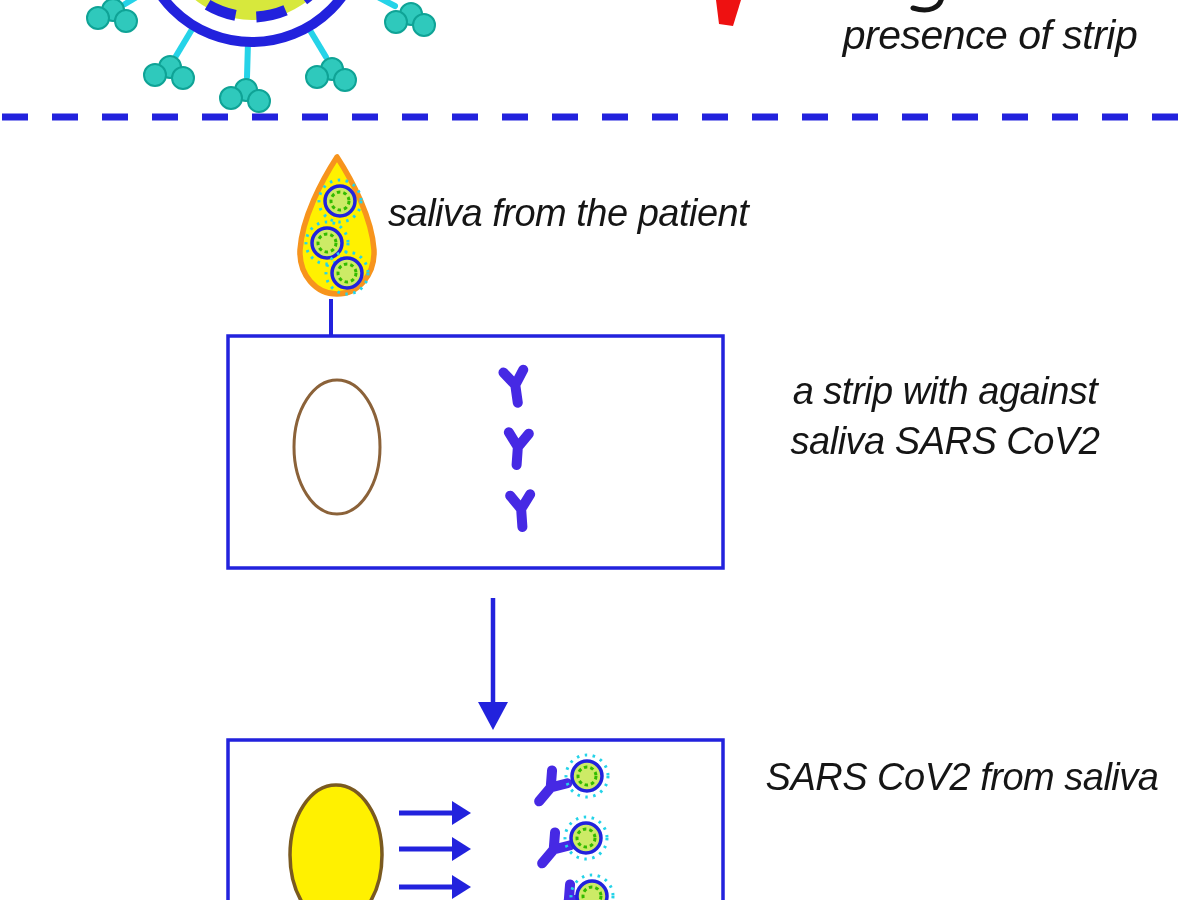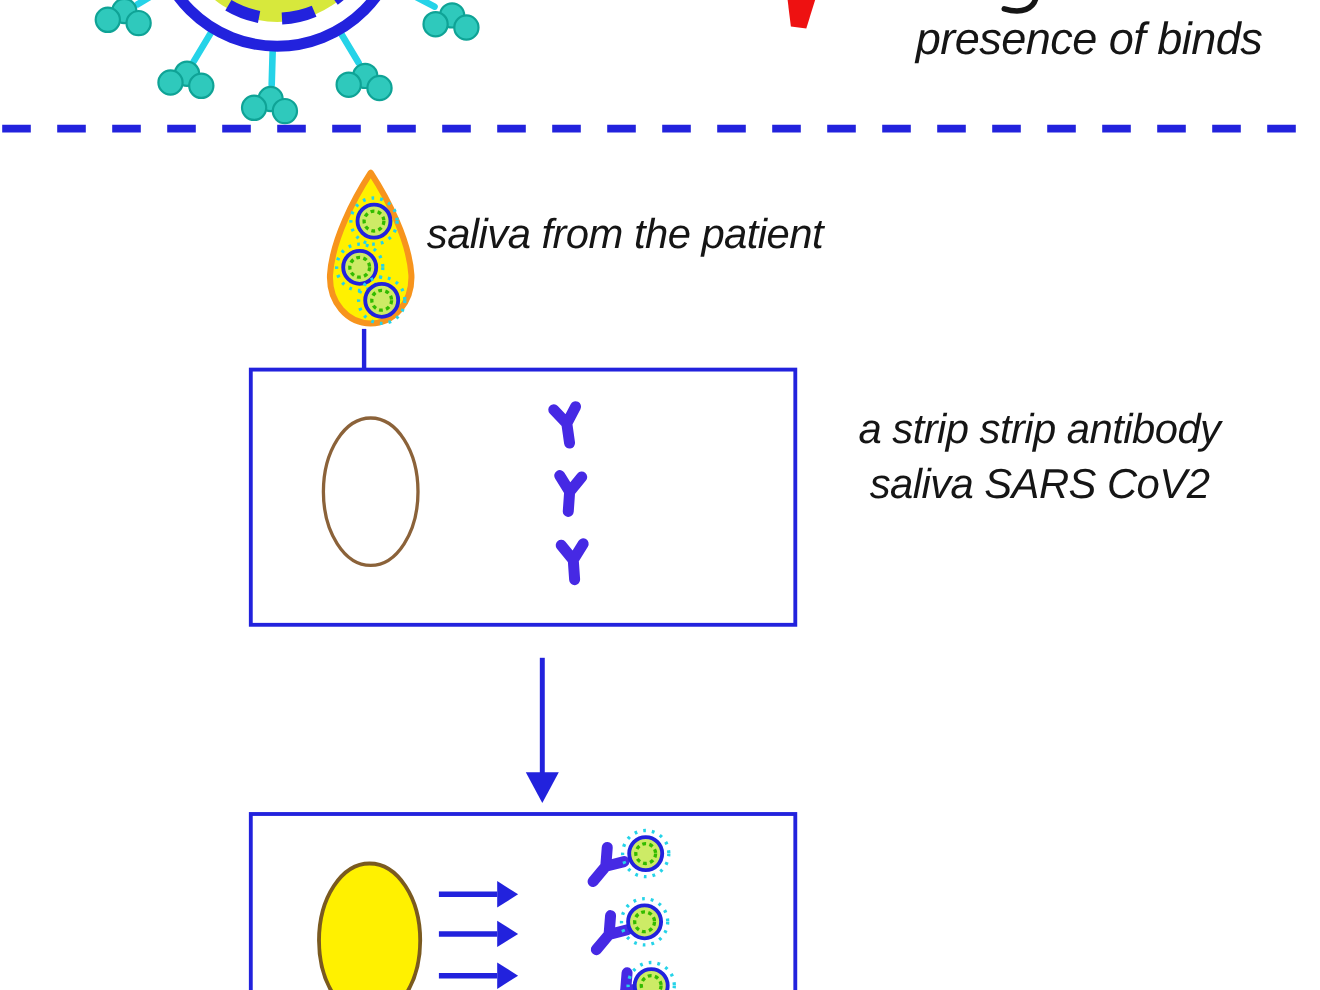--- a/index.html
+++ b/index.html
@@ -141,7 +141,7 @@
     </g>
   </svg>
 
-  <div class="lbl" style="left:820px;top:12px;width:340px;font-size:41px;text-align:center;">presence of binds</div>
+  <div class="lbl" style="left:820px;top:12px;width:340px;font-size:41px;text-align:center;">presence of strip</div>
 
   <div class="lbl" style="left:388px;top:192px;font-size:38px;">saliva from the patient</div>
 

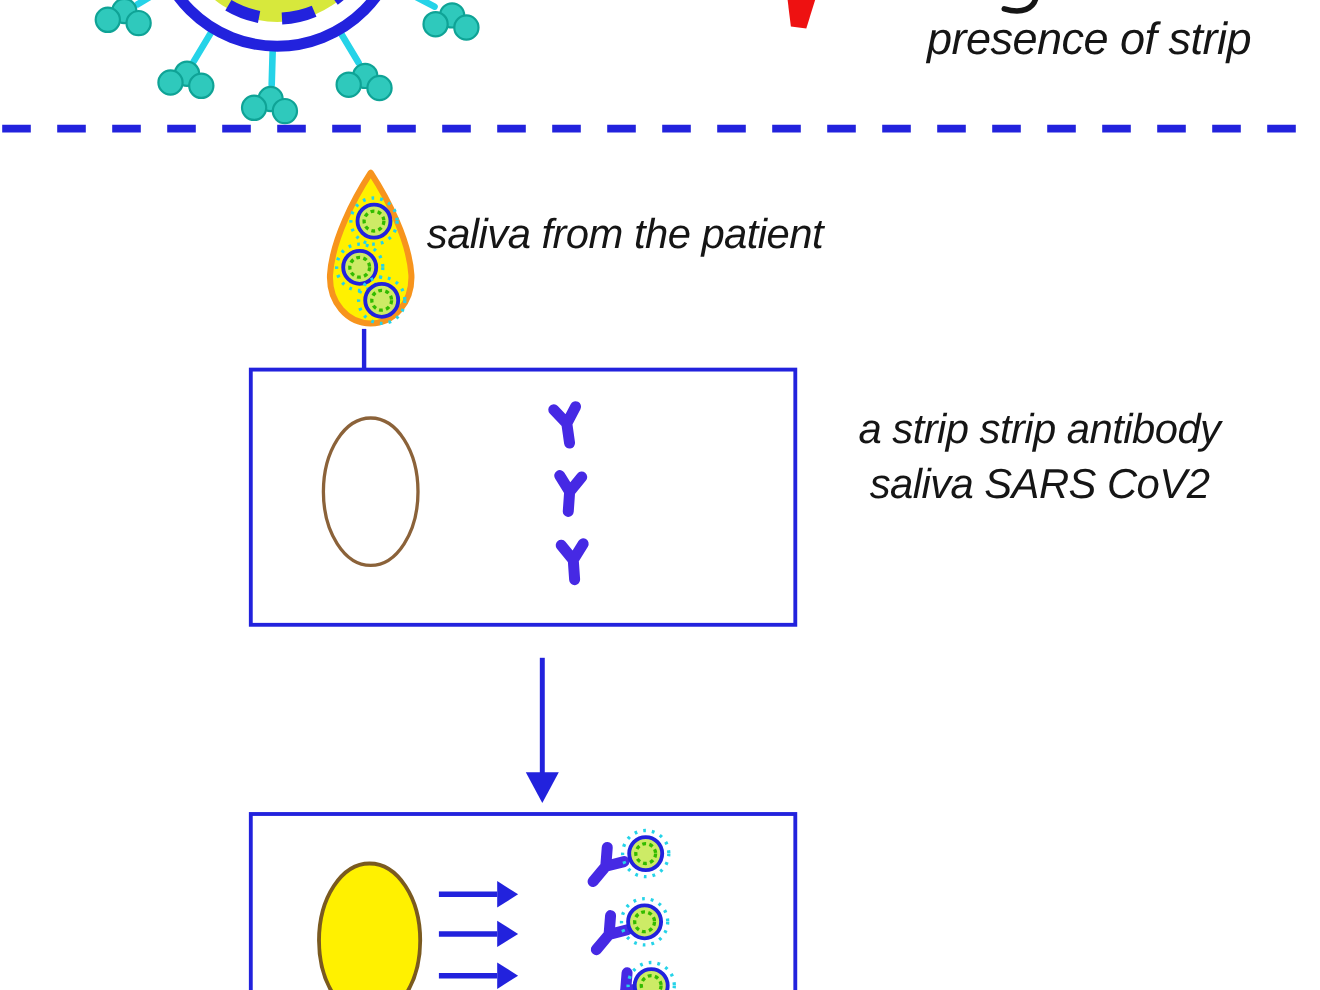--- a/index.html
+++ b/index.html
@@ -146,7 +146,7 @@
   <div class="lbl" style="left:388px;top:192px;font-size:38px;">saliva from the patient</div>
 
   <div class="lbl center" style="left:745px;top:366px;width:400px;font-size:38px;line-height:50px;">
-    <span>a strip strip antibody</span><br>
+    <span>a strip with against</span><br>
     <span>saliva SARS CoV2</span>
   </div>
 

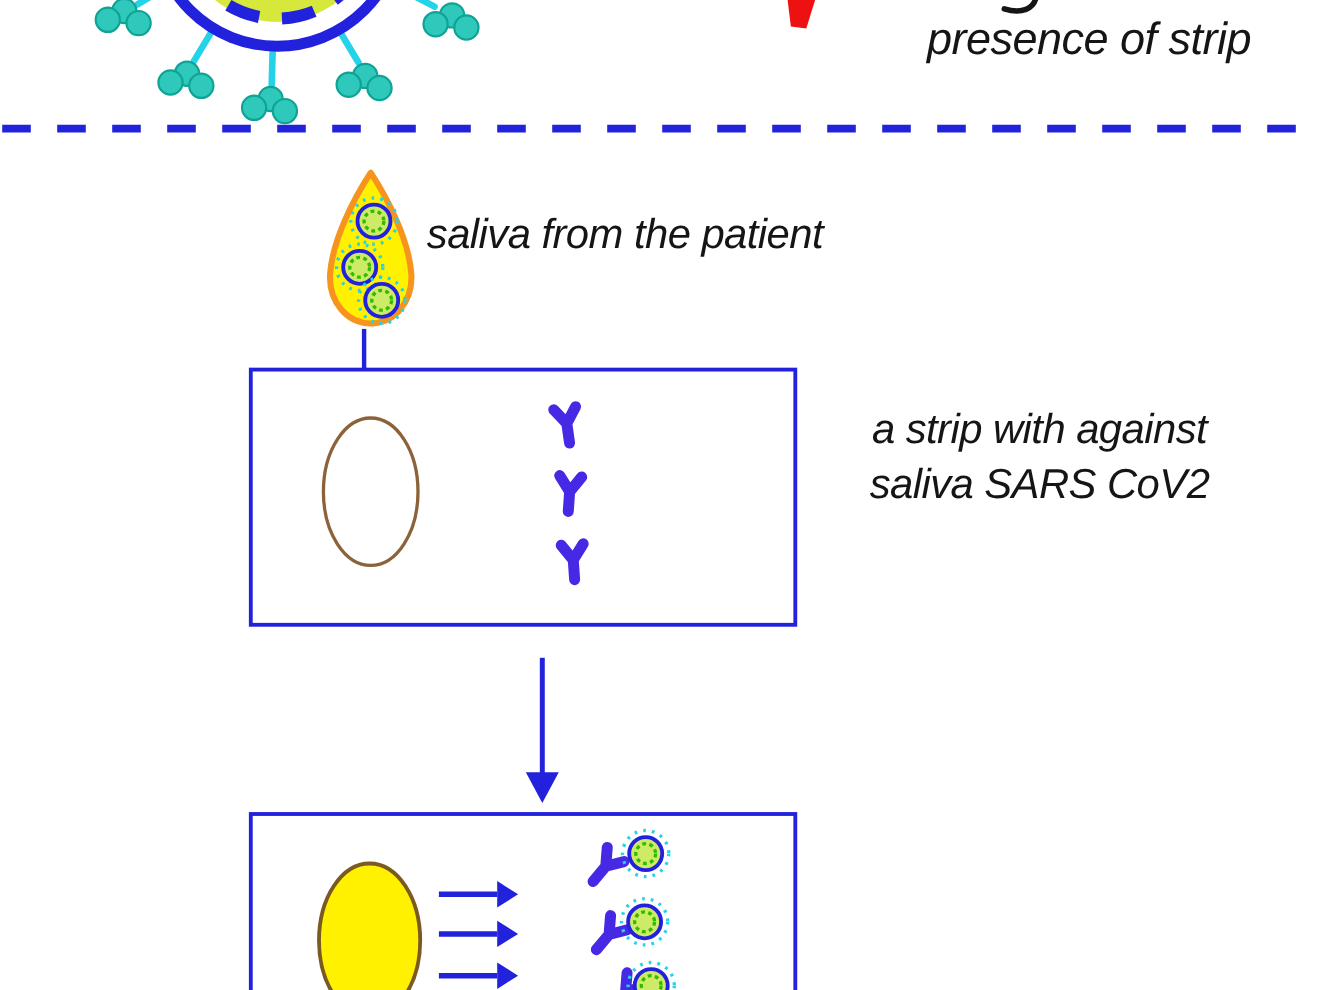--- a/index.html
+++ b/index.html
@@ -151,7 +151,7 @@
   </div>
 
   <div class="lbl center" style="left:712px;top:752px;width:500px;font-size:38px;line-height:50px;">
-    <br>
+    <span>SARS CoV2 from saliva</span><br>
   </div>
 
 </div>

